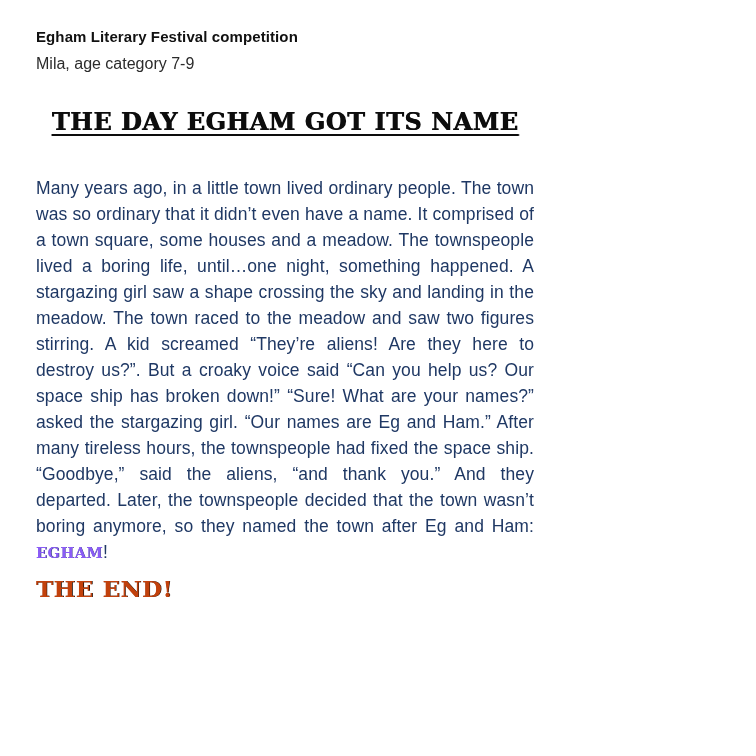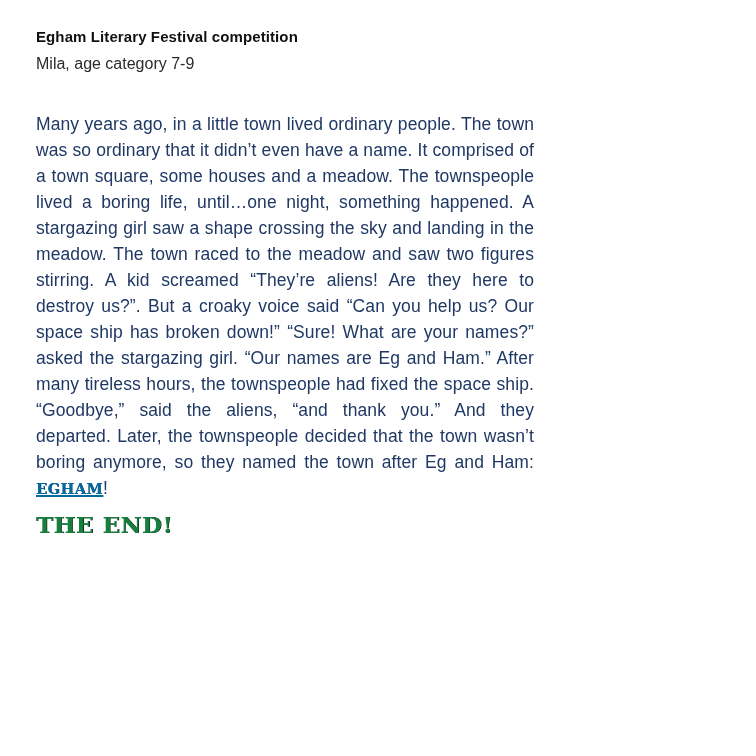--- a/index.html
+++ b/index.html
@@ -90,6 +90,7 @@
 
     <p class="author-line">Mila, age category 7-9</p>
 
+    <h1 class="story-title">THE DAY EGHAM GOT ITS NAME</h1>
 
     <p class="story-body"><span>Many years ago, in a little town lived ordinary people. The town was so ordinary that it didn’t even have a name. It comprised of a town square, some houses and a meadow. The townspeople lived a boring life, until…one night, something happened. A stargazing girl saw a shape crossing the sky and landing in the meadow. The town raced to the meadow and saw two figures stirring. A kid screamed “They’re aliens! Are they here to destroy us?”. But a croaky voice said “Can you help us? Our space ship has broken down!” “Sure! What are your names?” asked the stargazing girl. “Our names are Eg and Ham.” After many tireless hours, the townspeople had fixed the space ship. “Goodbye,” said the aliens, “and thank you.” And they departed. Later, the townspeople decided that the town wasn’t boring anymore, so they named the town after Eg and Ham: </span><span class="egham-word">EGHAM</span><span>!</span></p>
 

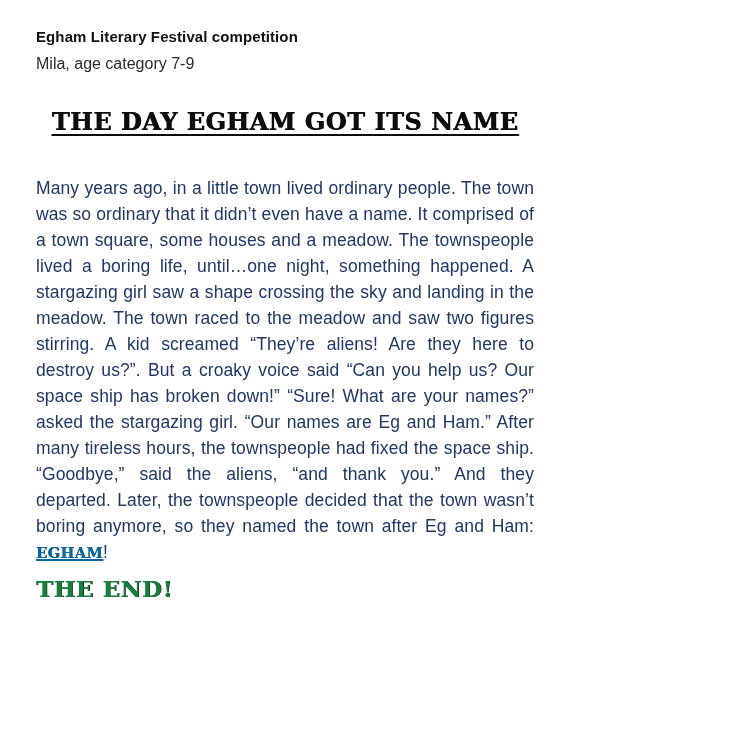--- a/index.html
+++ b/index.html
@@ -62,9 +62,8 @@
     font-family: "DejaVu Serif", serif;
     font-weight: bold;
     font-size: 14.5px;
-    color: #0369a1;
+    color: #8b5cf6;
     letter-spacing: 0.5px;
-    text-decoration: underline;
     text-decoration-thickness: 1.5px;
     text-shadow: 0.4px 0 0 #1f3864;
     margin-top: 45px;

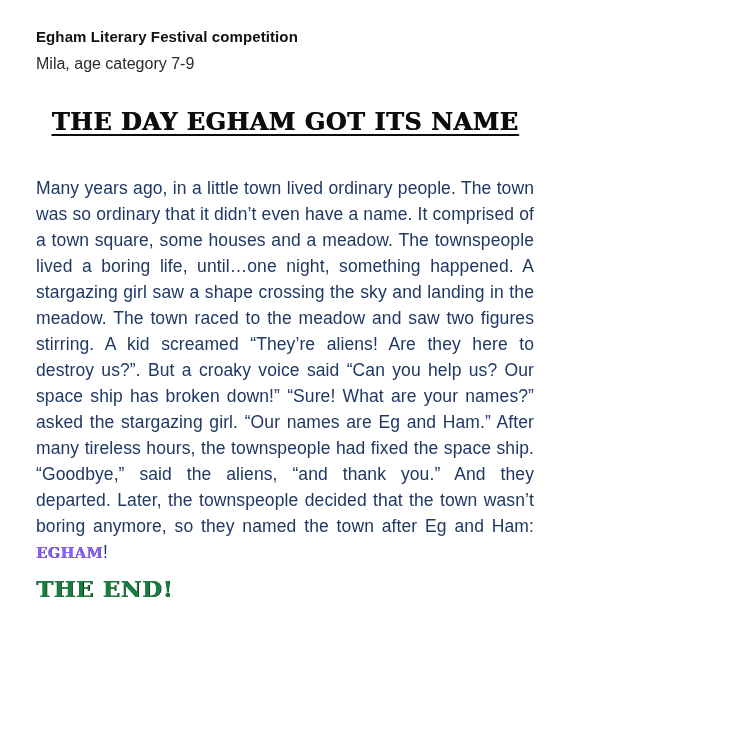--- a/index.html
+++ b/index.html
@@ -74,7 +74,7 @@
     font-weight: bold;
     font-size: 23px;
     line-height: 1.2;
-    color: #15803d;
+    color: #c2410c;
     letter-spacing: 0.5px;
     text-shadow: 0.6px 0 0 #0d0d0d;
   }

